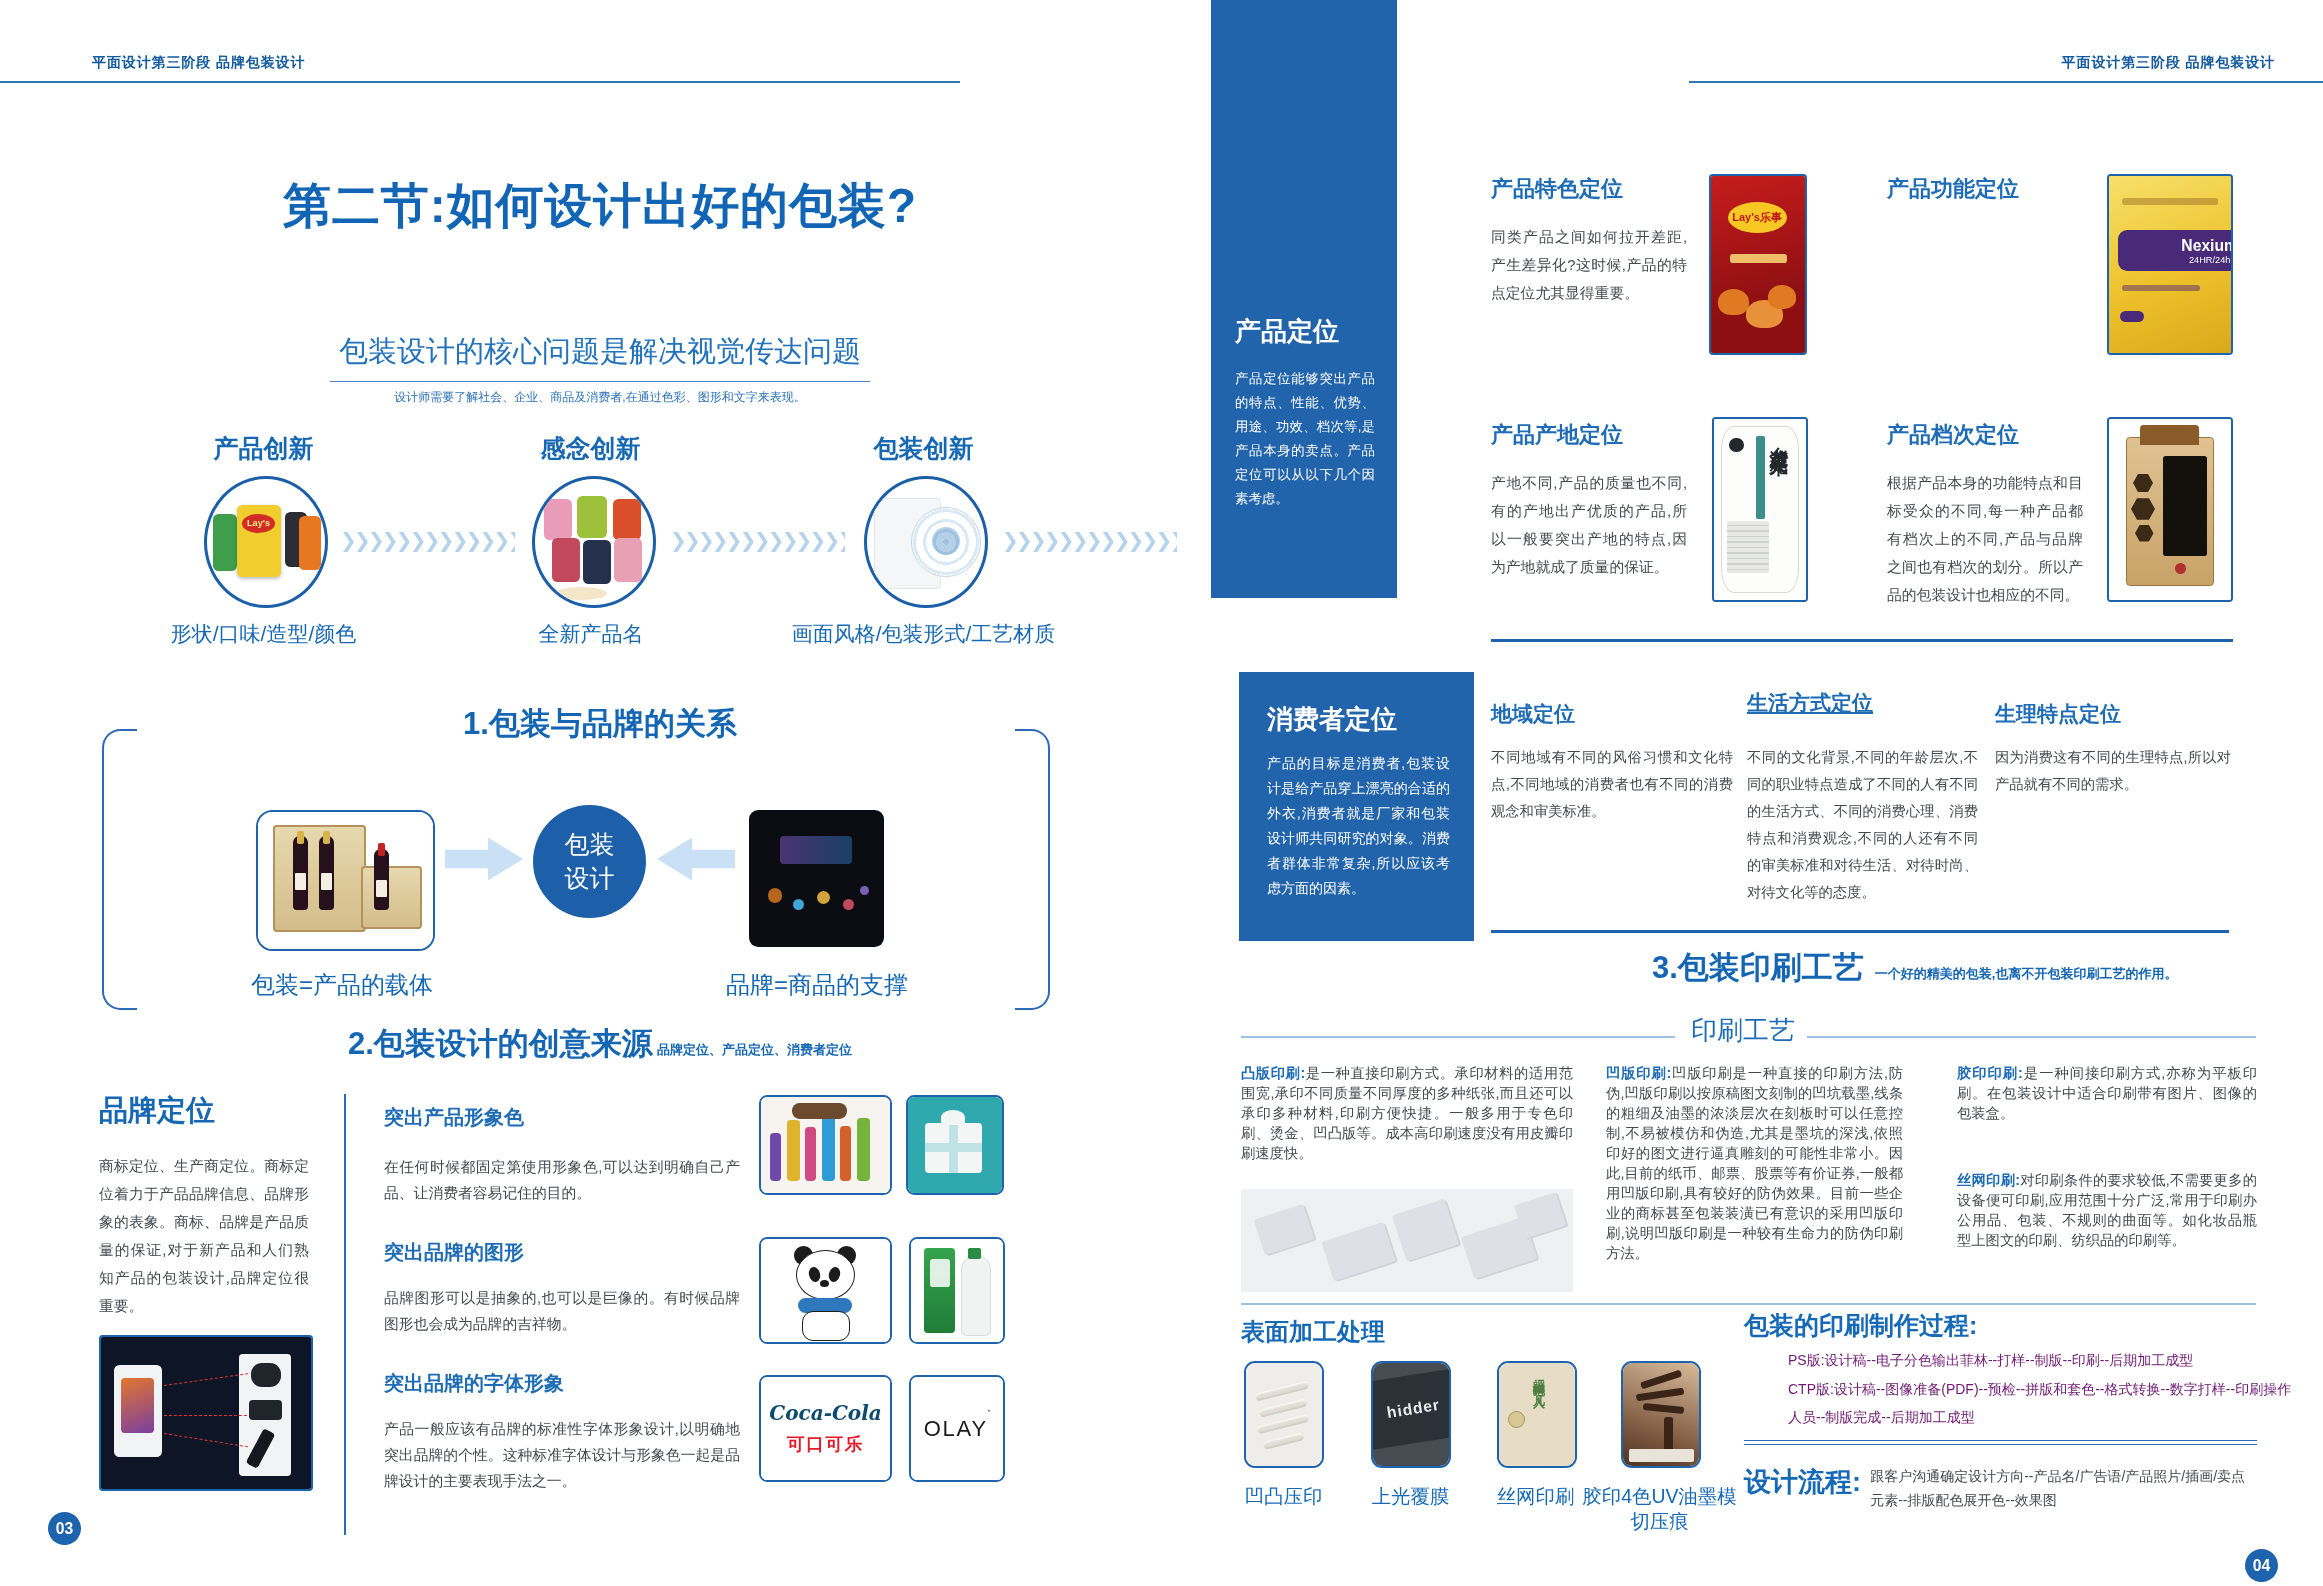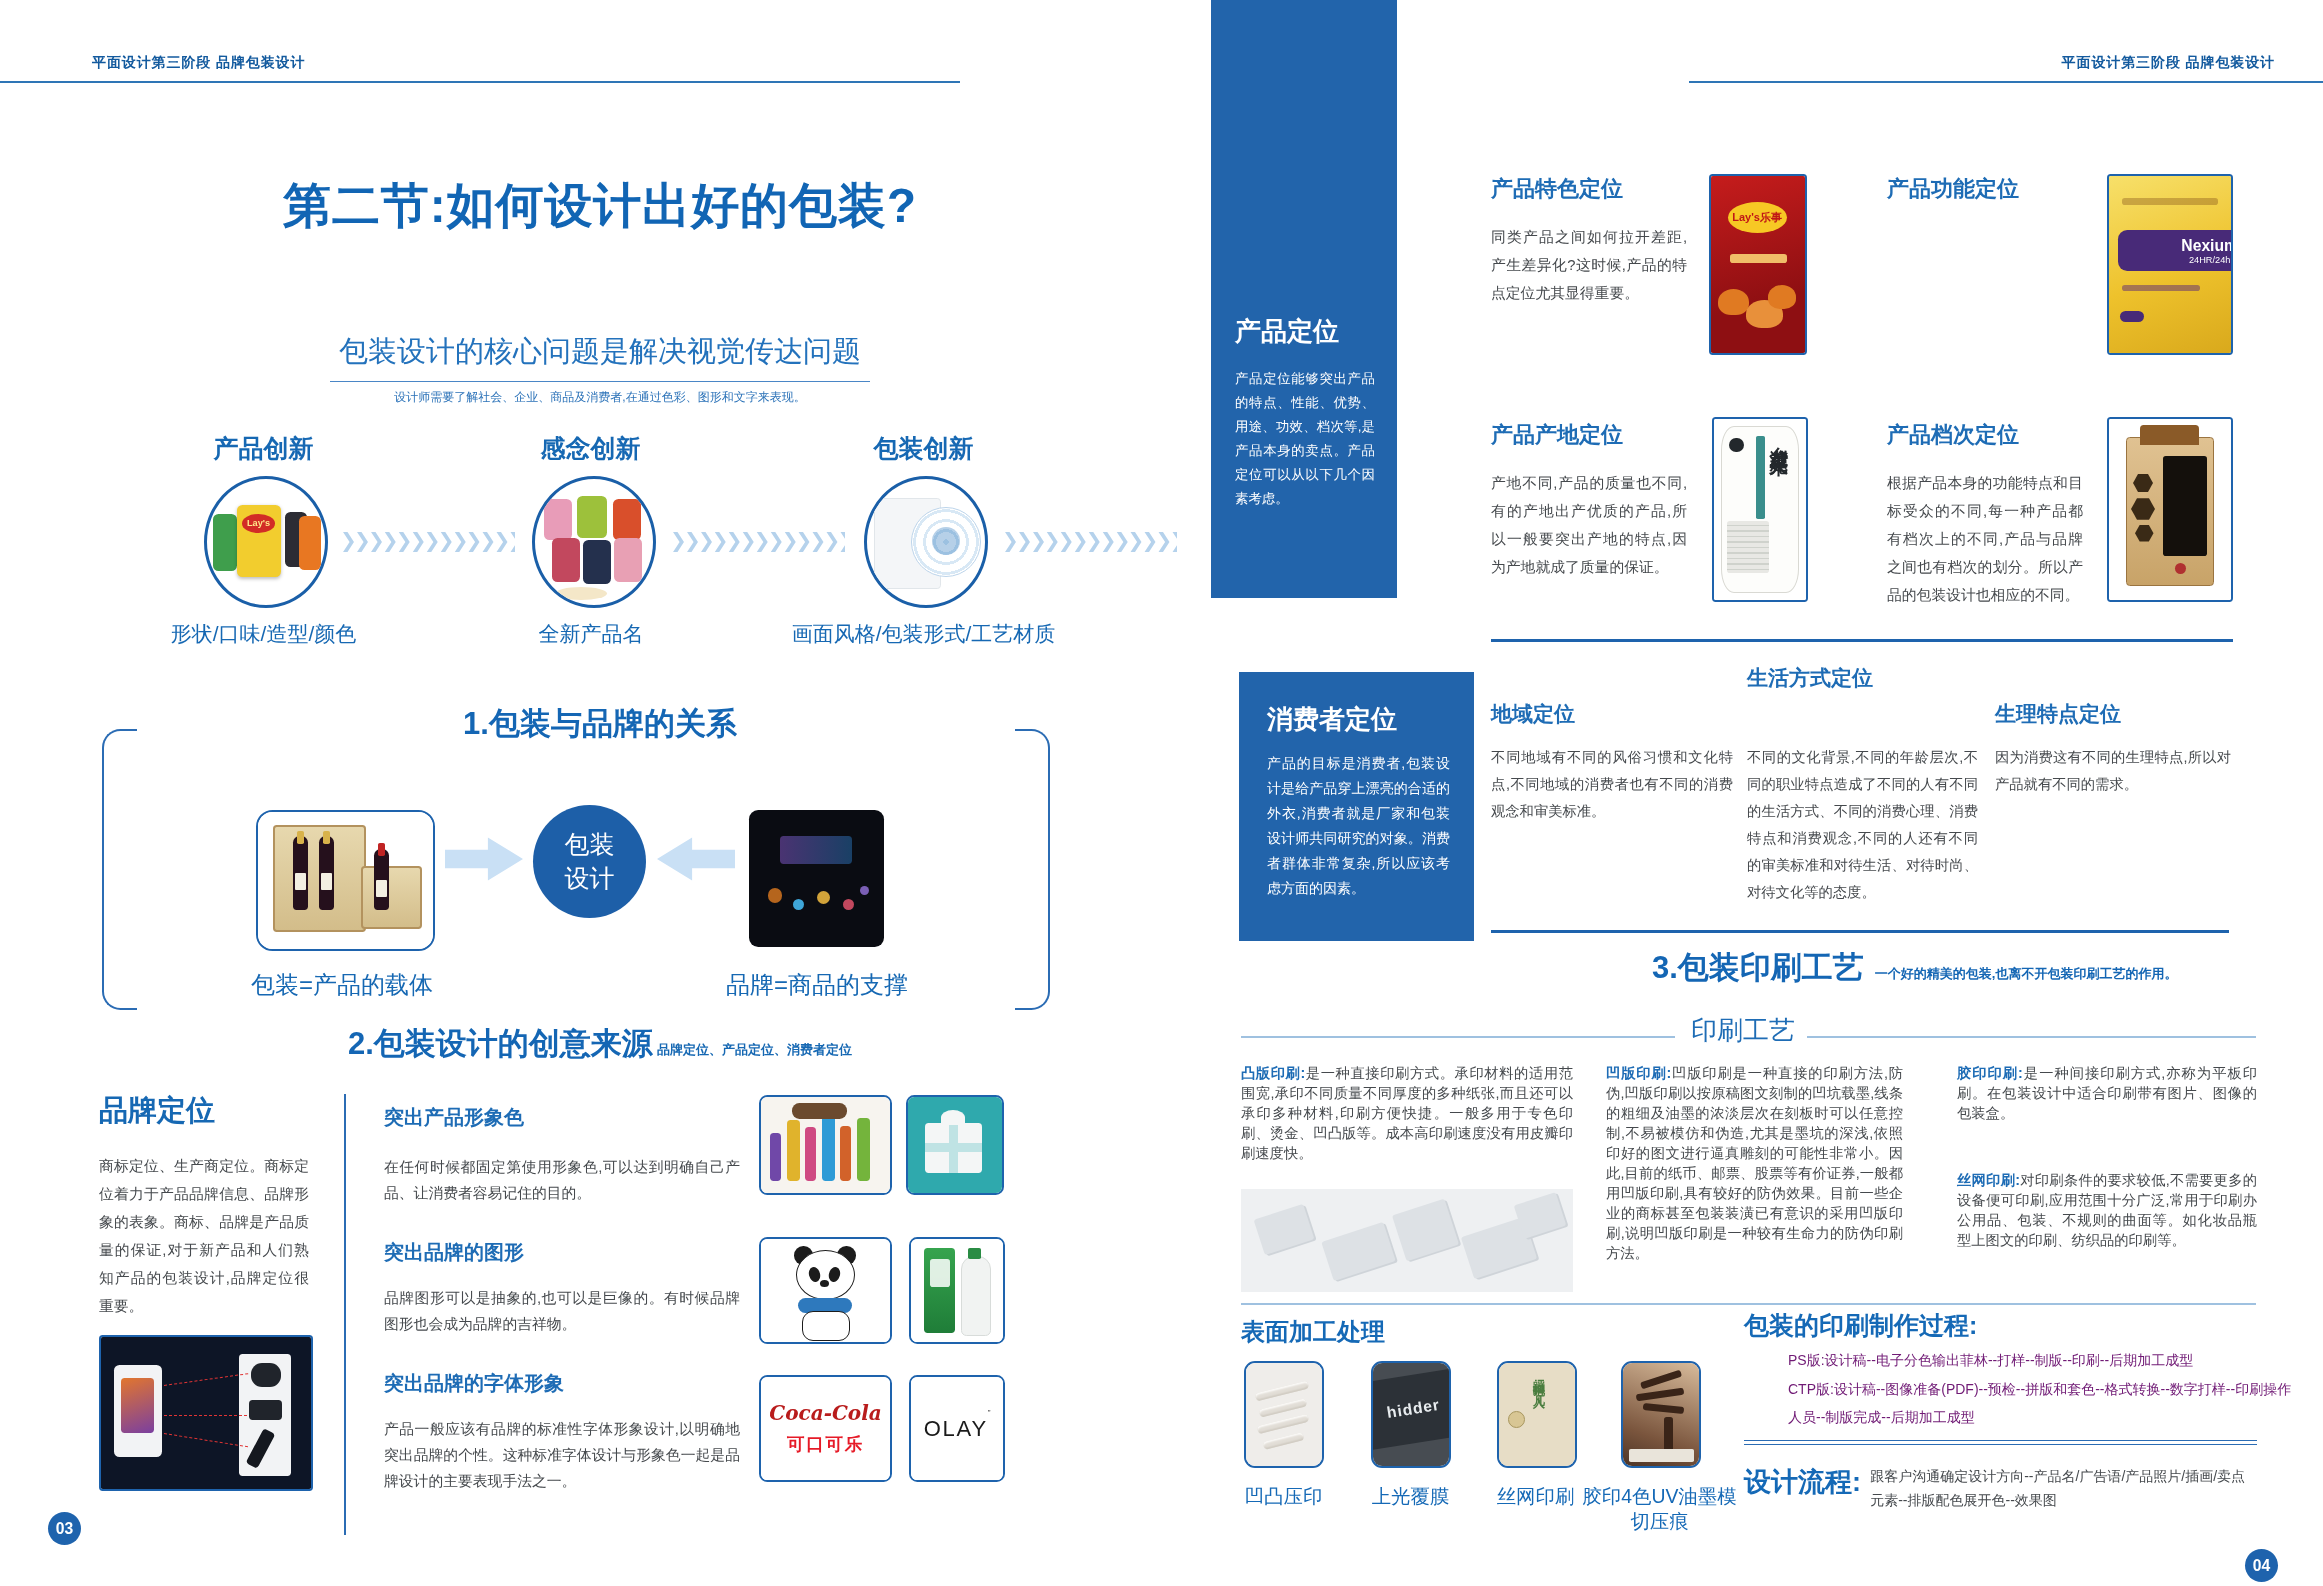--- a/index.html
+++ b/index.html
@@ -361,7 +361,7 @@
   <div class="abs col-head" style="left:1491px;top:700px;">地域定位</div>
   <div class="abs col-body" style="left:1491px;top:744px;width:242px;">不同地域有不同的风俗习惯和文化特点,不同地域的消费者也有不同的消费观念和审美标准。</div>
 
-  <div class="abs col-head" style="left:1747px;top:664px;">生活方式定位</div>
+  <div class="abs col-head" style="left:1747px;top:689px;text-decoration:underline;">生活方式定位</div>
   <div class="abs col-body" style="left:1747px;top:744px;width:231px;">不同的文化背景,不同的年龄层次,不同的职业特点造成了不同的人有不同的生活方式、不同的消费心理、消费特点和消费观念,不同的人还有不同的审美标准和对待生活、对待时尚、对待文化等的态度。</div>
 
   <div class="abs col-head" style="left:1995px;top:700px;">生理特点定位</div>

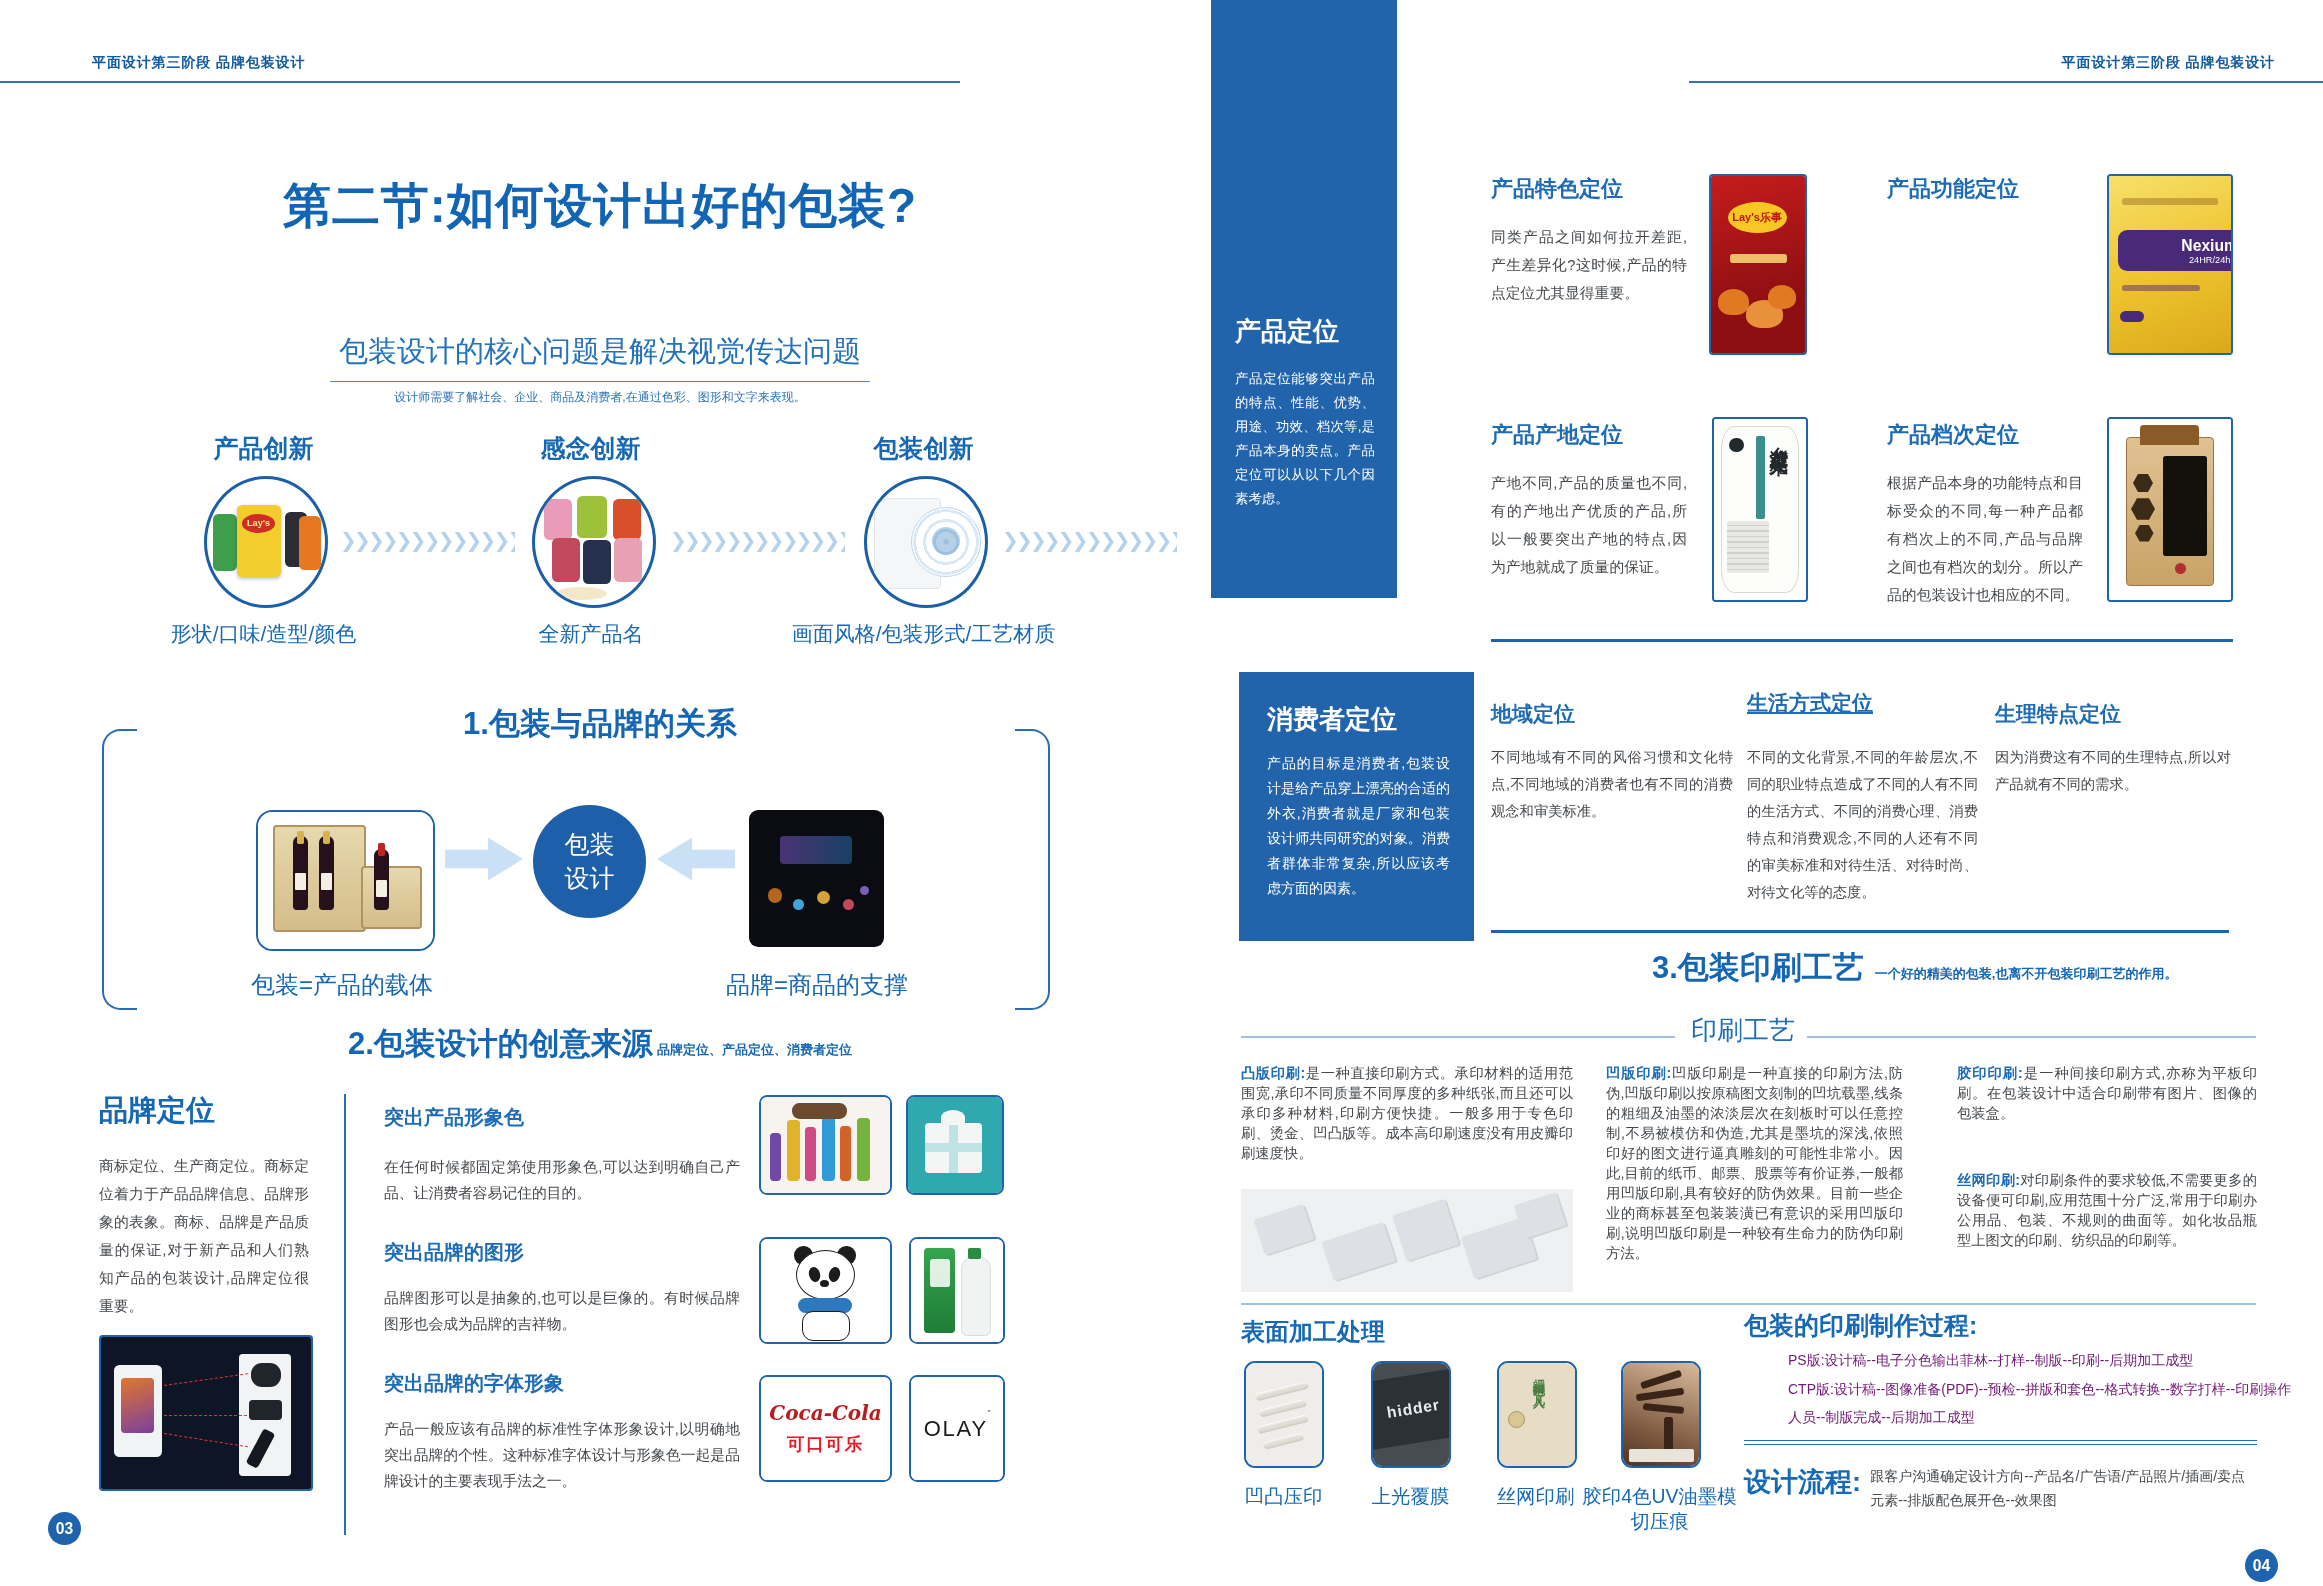--- a/index.html
+++ b/index.html
@@ -88,7 +88,7 @@
   .board{position:relative;width:100%;height:100%;background:#0d1526;}
   .redline{position:absolute;height:0;border-top:1.8px dashed #e03434;transform-origin:left center;}
   .gadget{position:absolute;background:#20242b;border-radius:3.7px;}
-  .script{font-family:"DejaVu Serif","Liberation Serif",serif;font-style:italic;font-weight:bold;color:#b91c1c;}
+  .script{font-family:"DejaVu Serif","Liberation Serif",serif;font-style:italic;font-weight:bold;color:#0c4a6e;}
   .laysbag{position:relative;width:100%;height:100%;background:linear-gradient(165deg,#c51c1c,#8e0f12 70%);}
   .laysoval{position:absolute;background:#f7c824;border-radius:50%;display:flex;align-items:center;justify-content:center;color:#c01616;font-weight:bold;}
   .chip{position:absolute;border-radius:50% 50% 42% 42%;background:#e07a22;}

